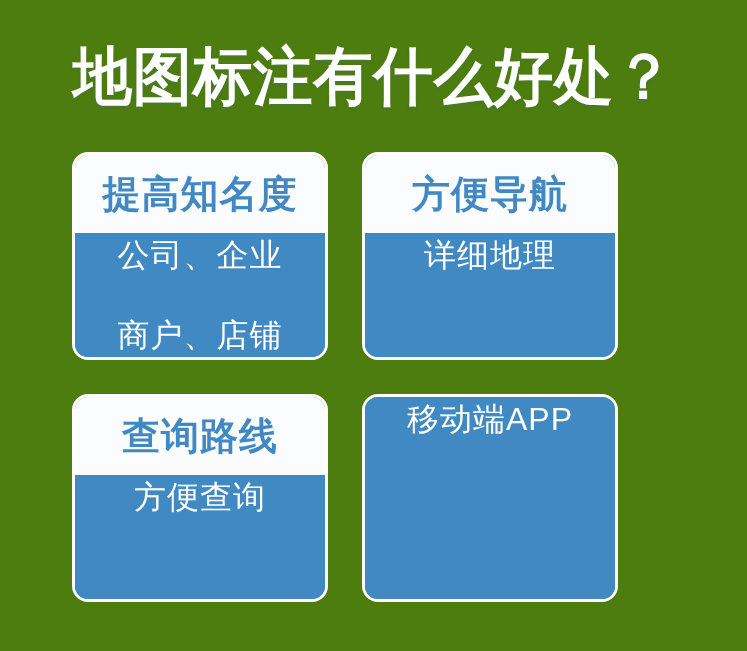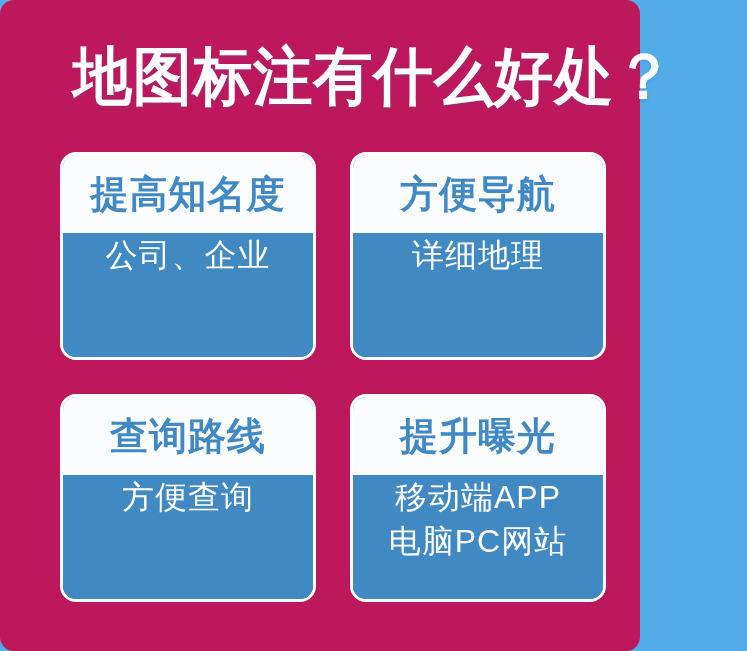--- a/index.html
+++ b/index.html
@@ -16,11 +16,10 @@
 
   #poster {
     position: relative;
-    width: 640px;
+    width: 747px;
     height: 651px;
-    background: #be185d;
+    background: #4d7c0f;
     box-sizing: border-box;
-    border-radius: 14px;
   }
 
   

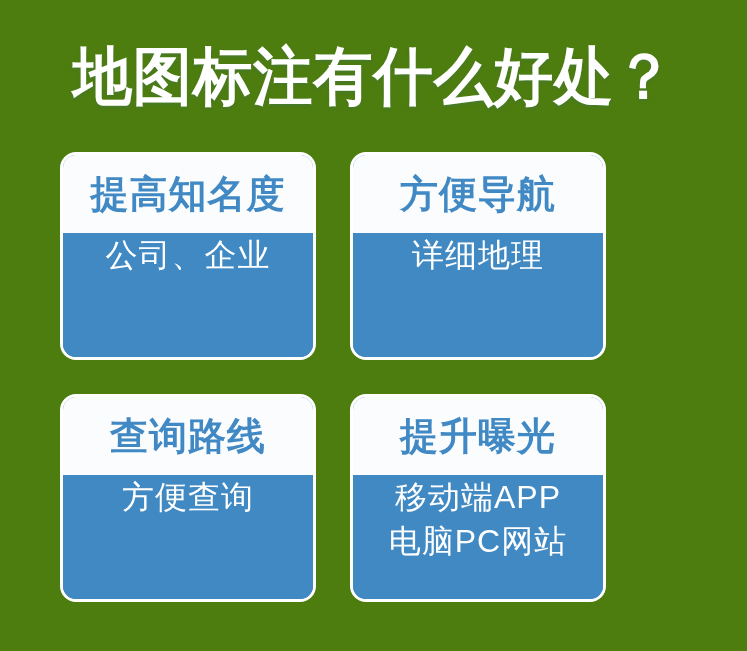--- a/index.html
+++ b/index.html
@@ -42,7 +42,7 @@
   
   .card-grid {
     position: absolute;
-    left: 60px;
+    left: 72px;
     top: 152px;
     width: 610px;
     height: 456px;

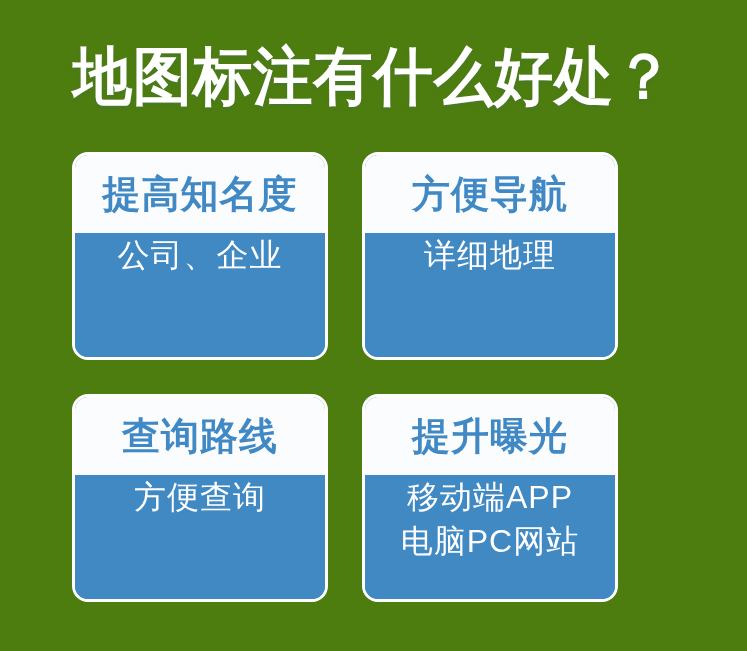--- a/index.html
+++ b/index.html
@@ -85,7 +85,7 @@
     display: flex;
     flex-direction: column;
     align-items: center;
-    justify-content: flex-start;
+    justify-content: space-between;
     color: #ffffff;
     font-size: 32px;
     line-height: 44px;

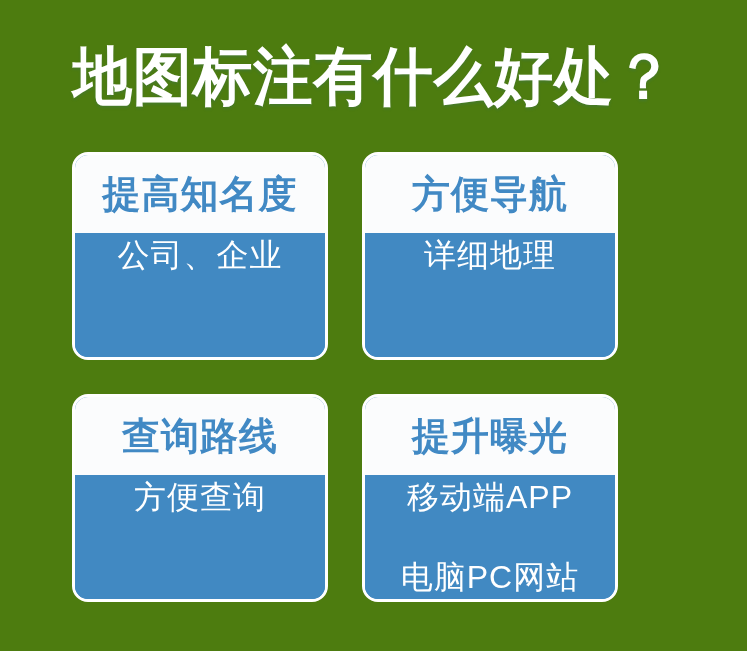--- a/index.html
+++ b/index.html
@@ -111,6 +111,7 @@
       <div class="card-header">提高知名度</div>
       <div class="card-body">
         <span class="card-body-line">公司、企业</span>
+        <span class="card-body-line">商户、店铺</span>
       </div>
     </div>
 

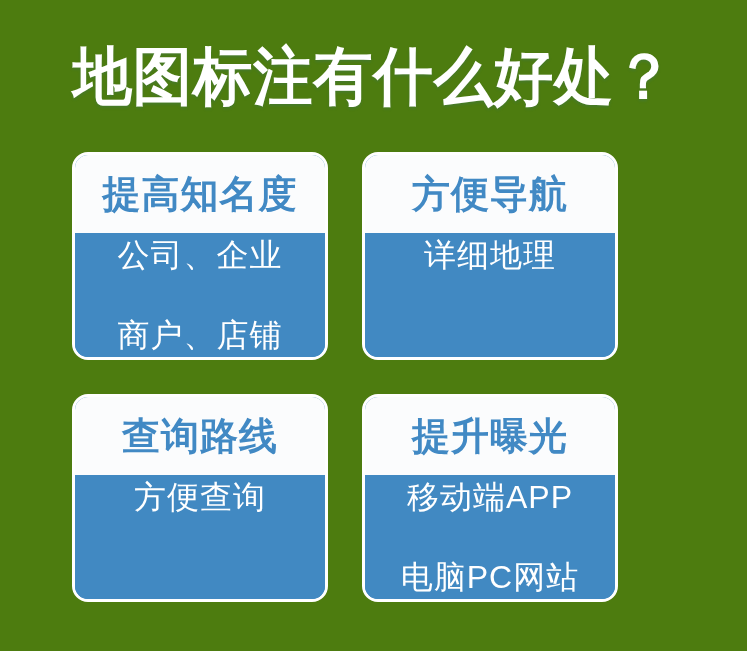--- a/index.html
+++ b/index.html
@@ -130,7 +130,6 @@
     </div>
 
     <div class="card">
-      <div class="card-header">提升曝光</div>
       <div class="card-body">
         <span class="card-body-line">移动端APP</span>
         <span class="card-body-line">电脑PC网站</span>

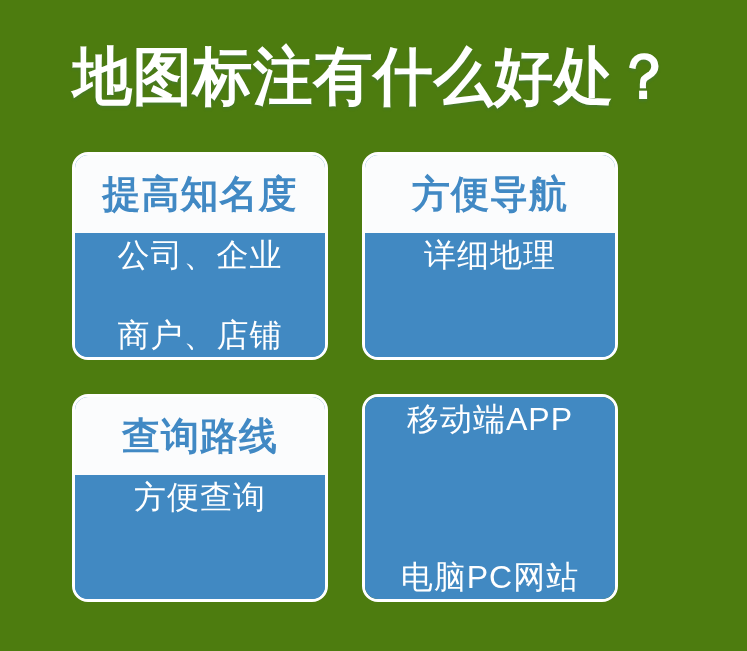--- a/index.html
+++ b/index.html
@@ -132,7 +132,6 @@
     <div class="card">
       <div class="card-body">
         <span class="card-body-line">移动端APP</span>
-        <span class="card-body-line">电脑PC网站</span>
       </div>
     </div>
 

